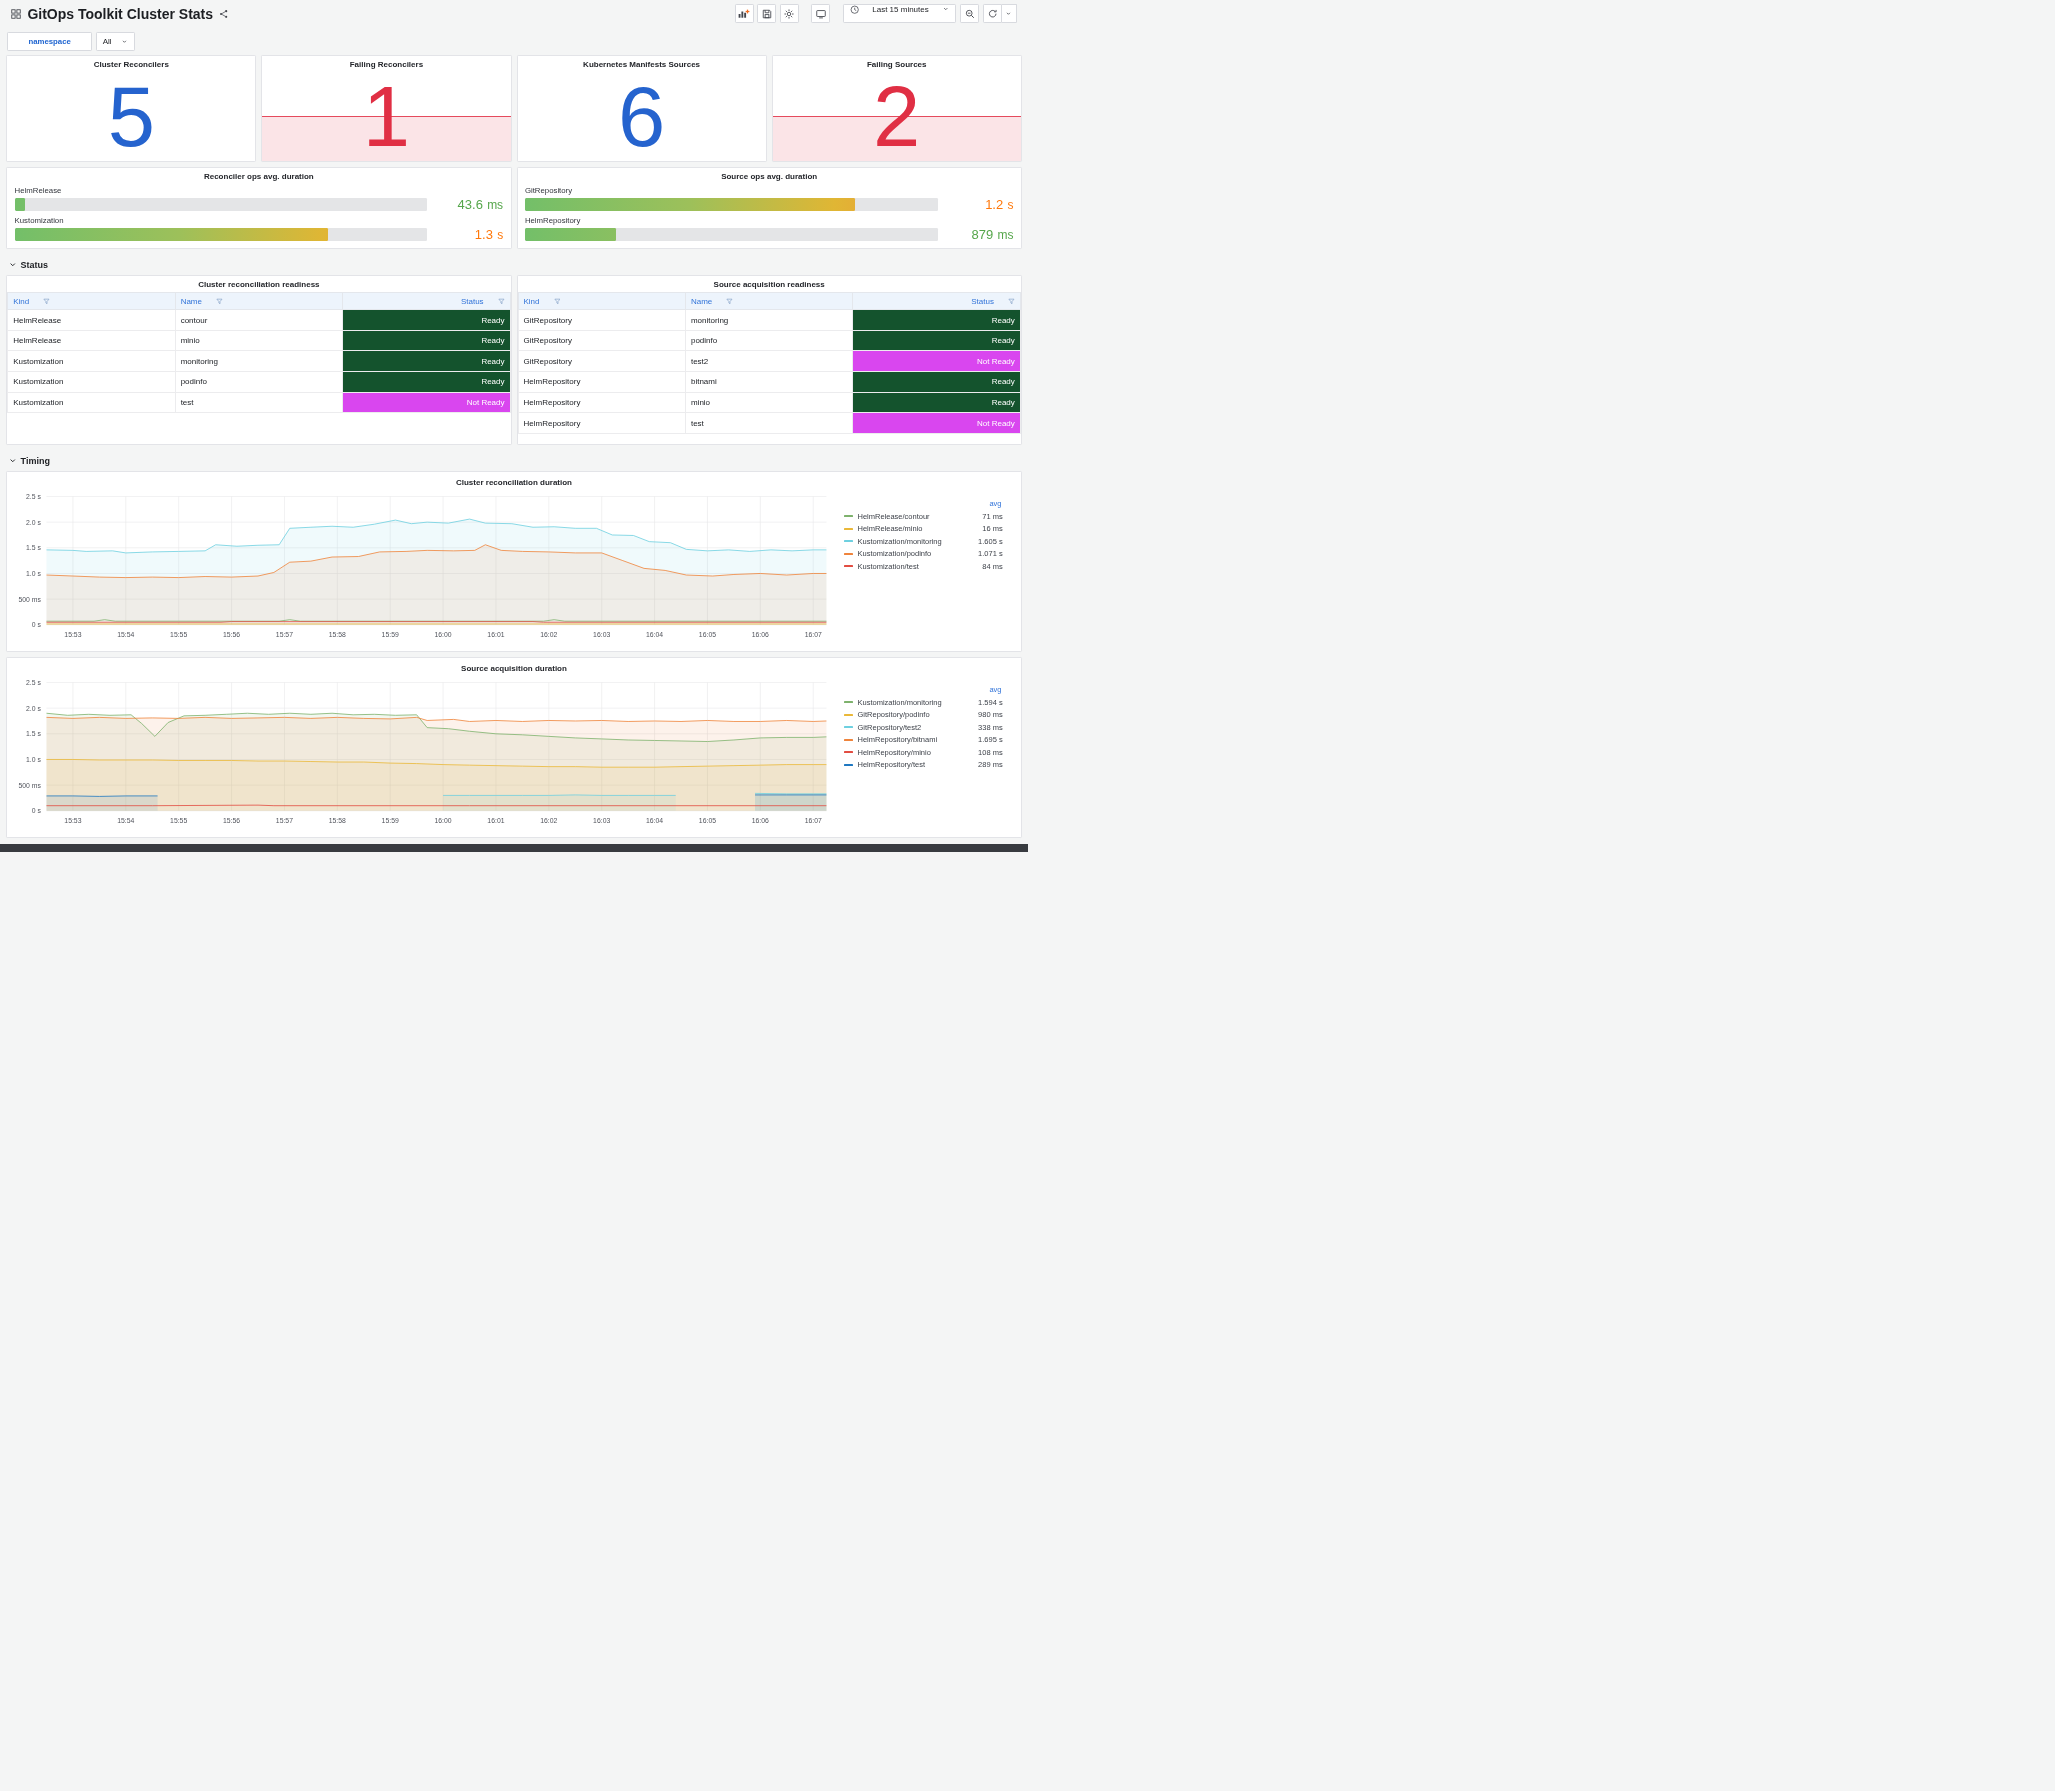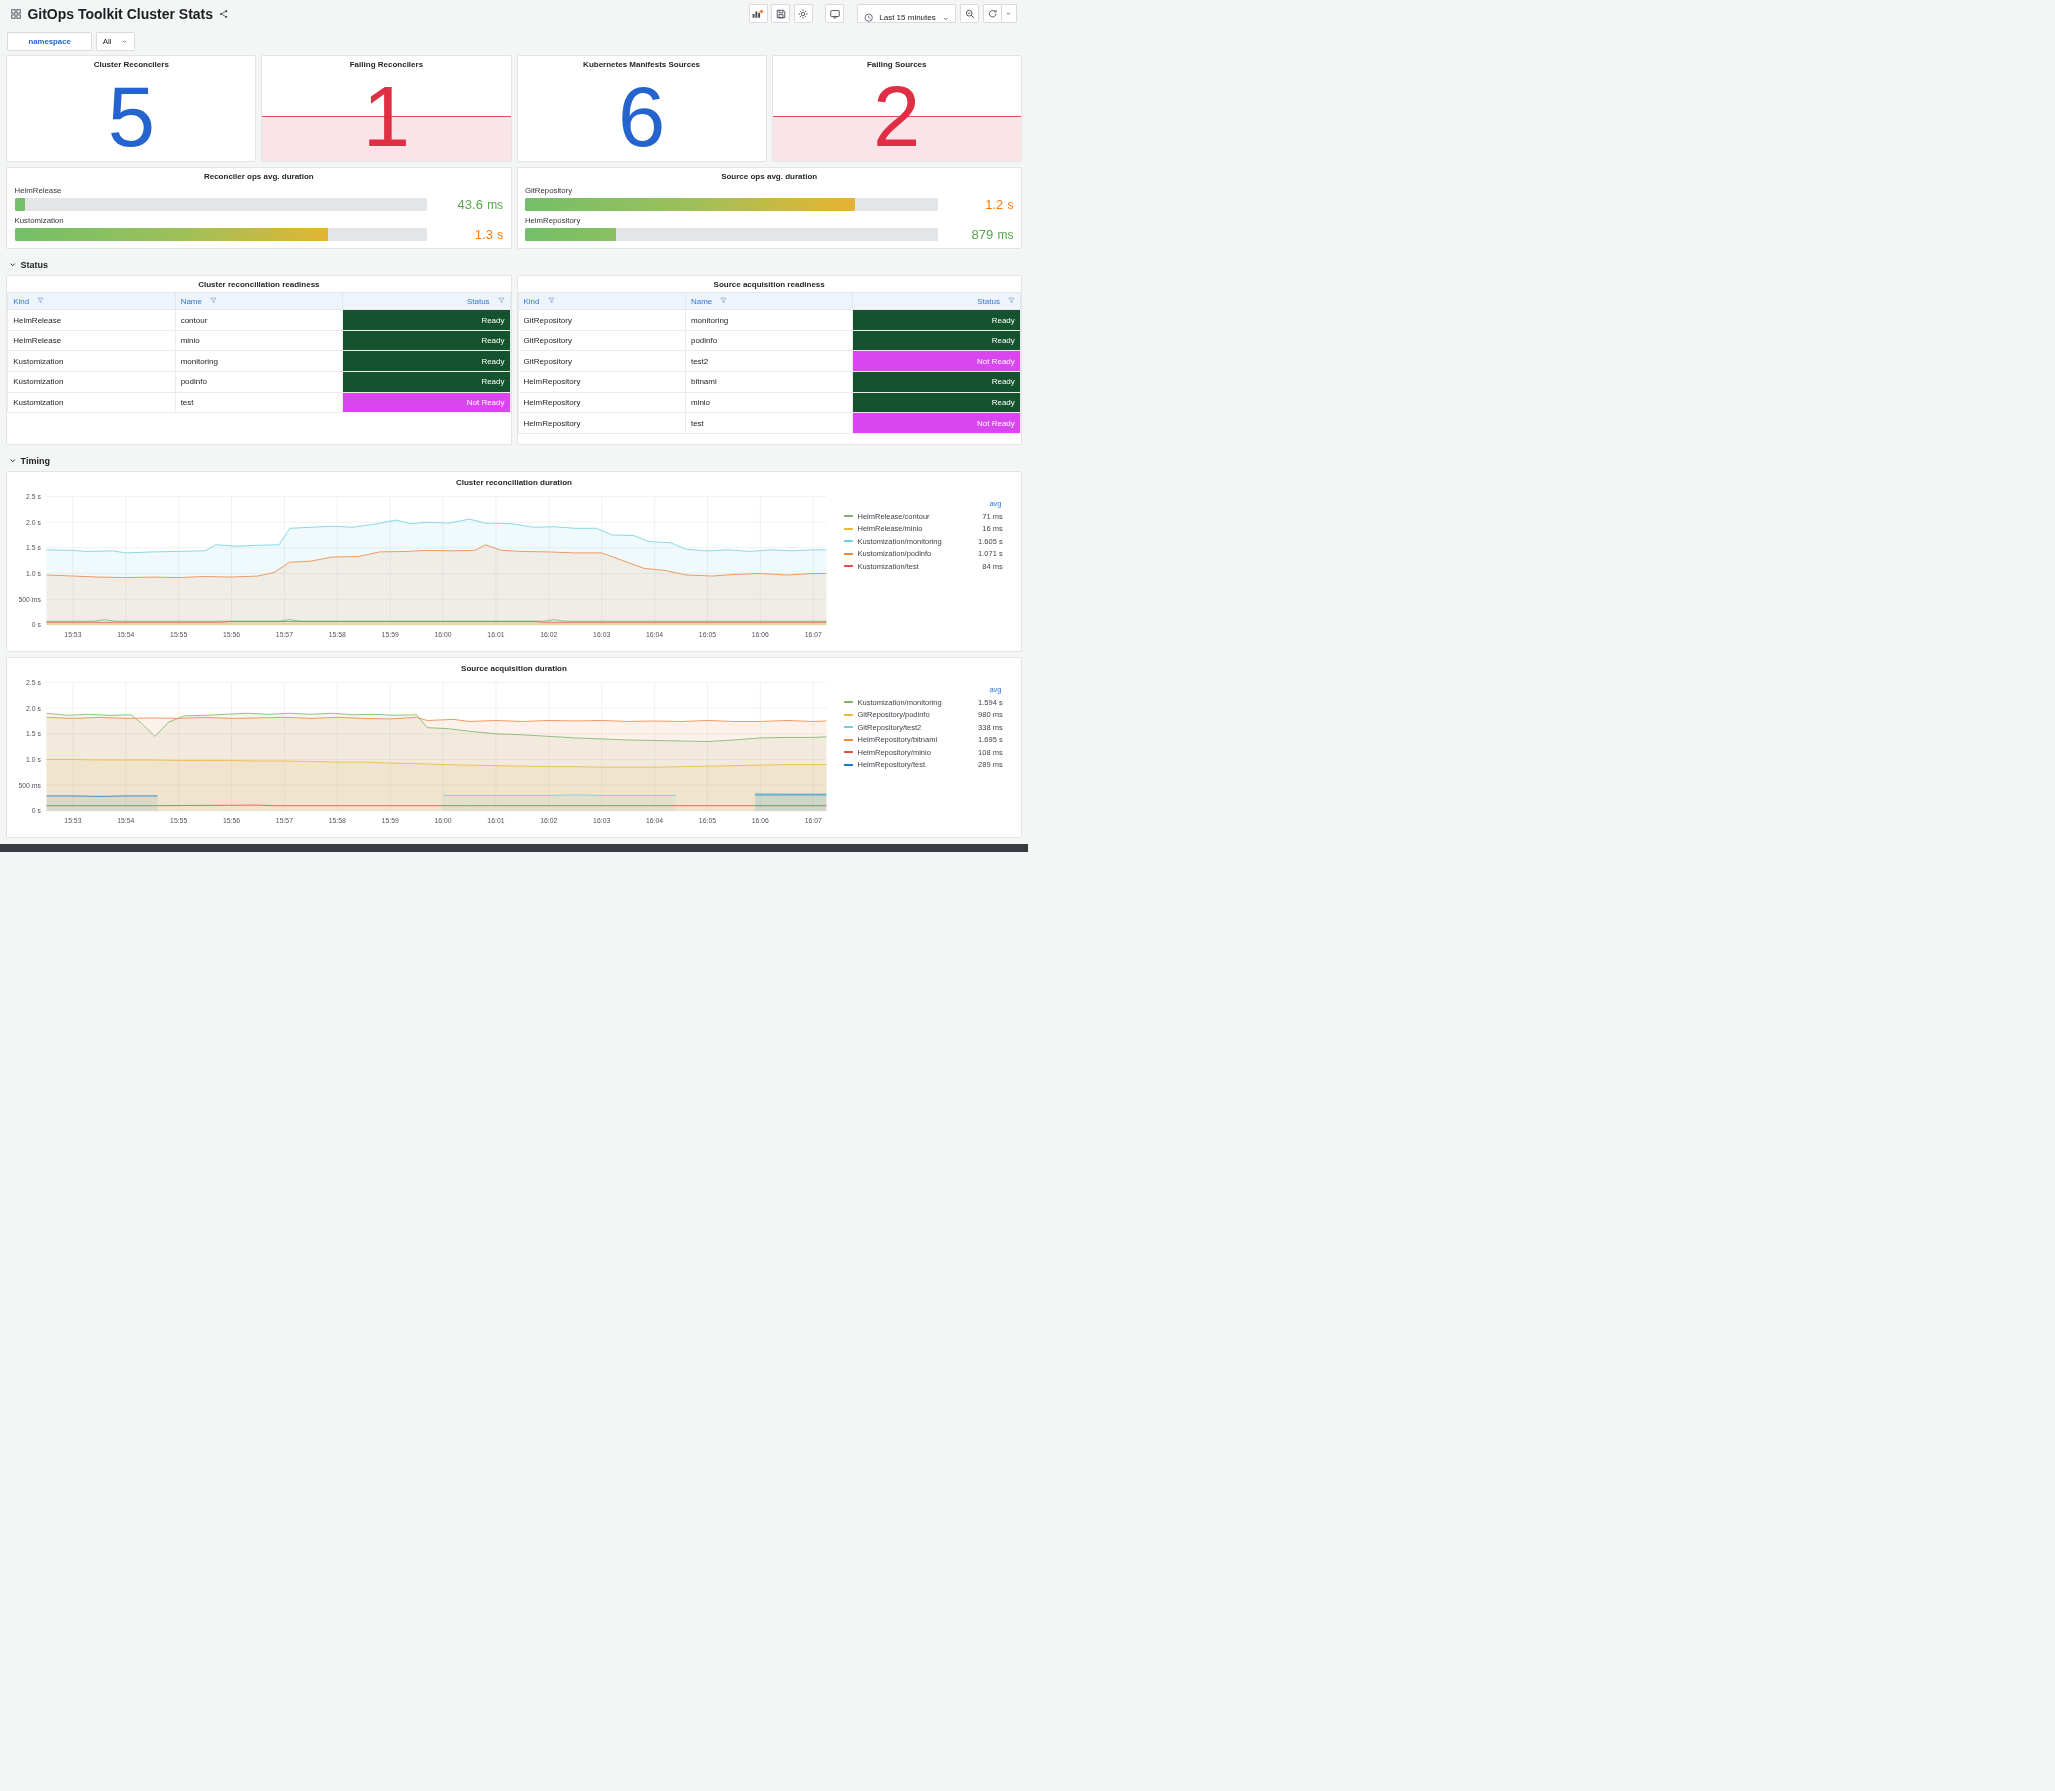--- a/index.html
+++ b/index.html
@@ -14,7 +14,7 @@
   .icon-btn{width:19px;height:19px;border:0.6px solid #d8dadf;background:#fff;border-radius:1.2px;display:flex;align-items:center;justify-content:center;cursor:pointer}
   .icon-plain{display:flex;align-items:center;justify-content:center;cursor:pointer;background:none;border:none}
   .spacer{width:5px}
-  .time-picker{display:flex;align-items:flex-end;gap:6px;height:19px;border:0.6px solid #d8dadf;background:#fff;border-radius:1.2px;padding:0 6.2px;cursor:pointer;font-size:8px;color:#1c1e22}
+  .time-picker{display:flex;align-items:flex-start;gap:13px;height:19px;border:0.6px solid #d8dadf;background:#fff;border-radius:1.2px;padding:0 6.2px;cursor:pointer;font-size:8px;color:#1c1e22}
   .btn-group{display:flex}
   .btn-group .icon-btn:first-child{border-top-right-radius:0;border-bottom-right-radius:0}
   .btn-group .icon-btn:last-child{border-left:none;border-top-left-radius:0;border-bottom-left-radius:0;width:15px}

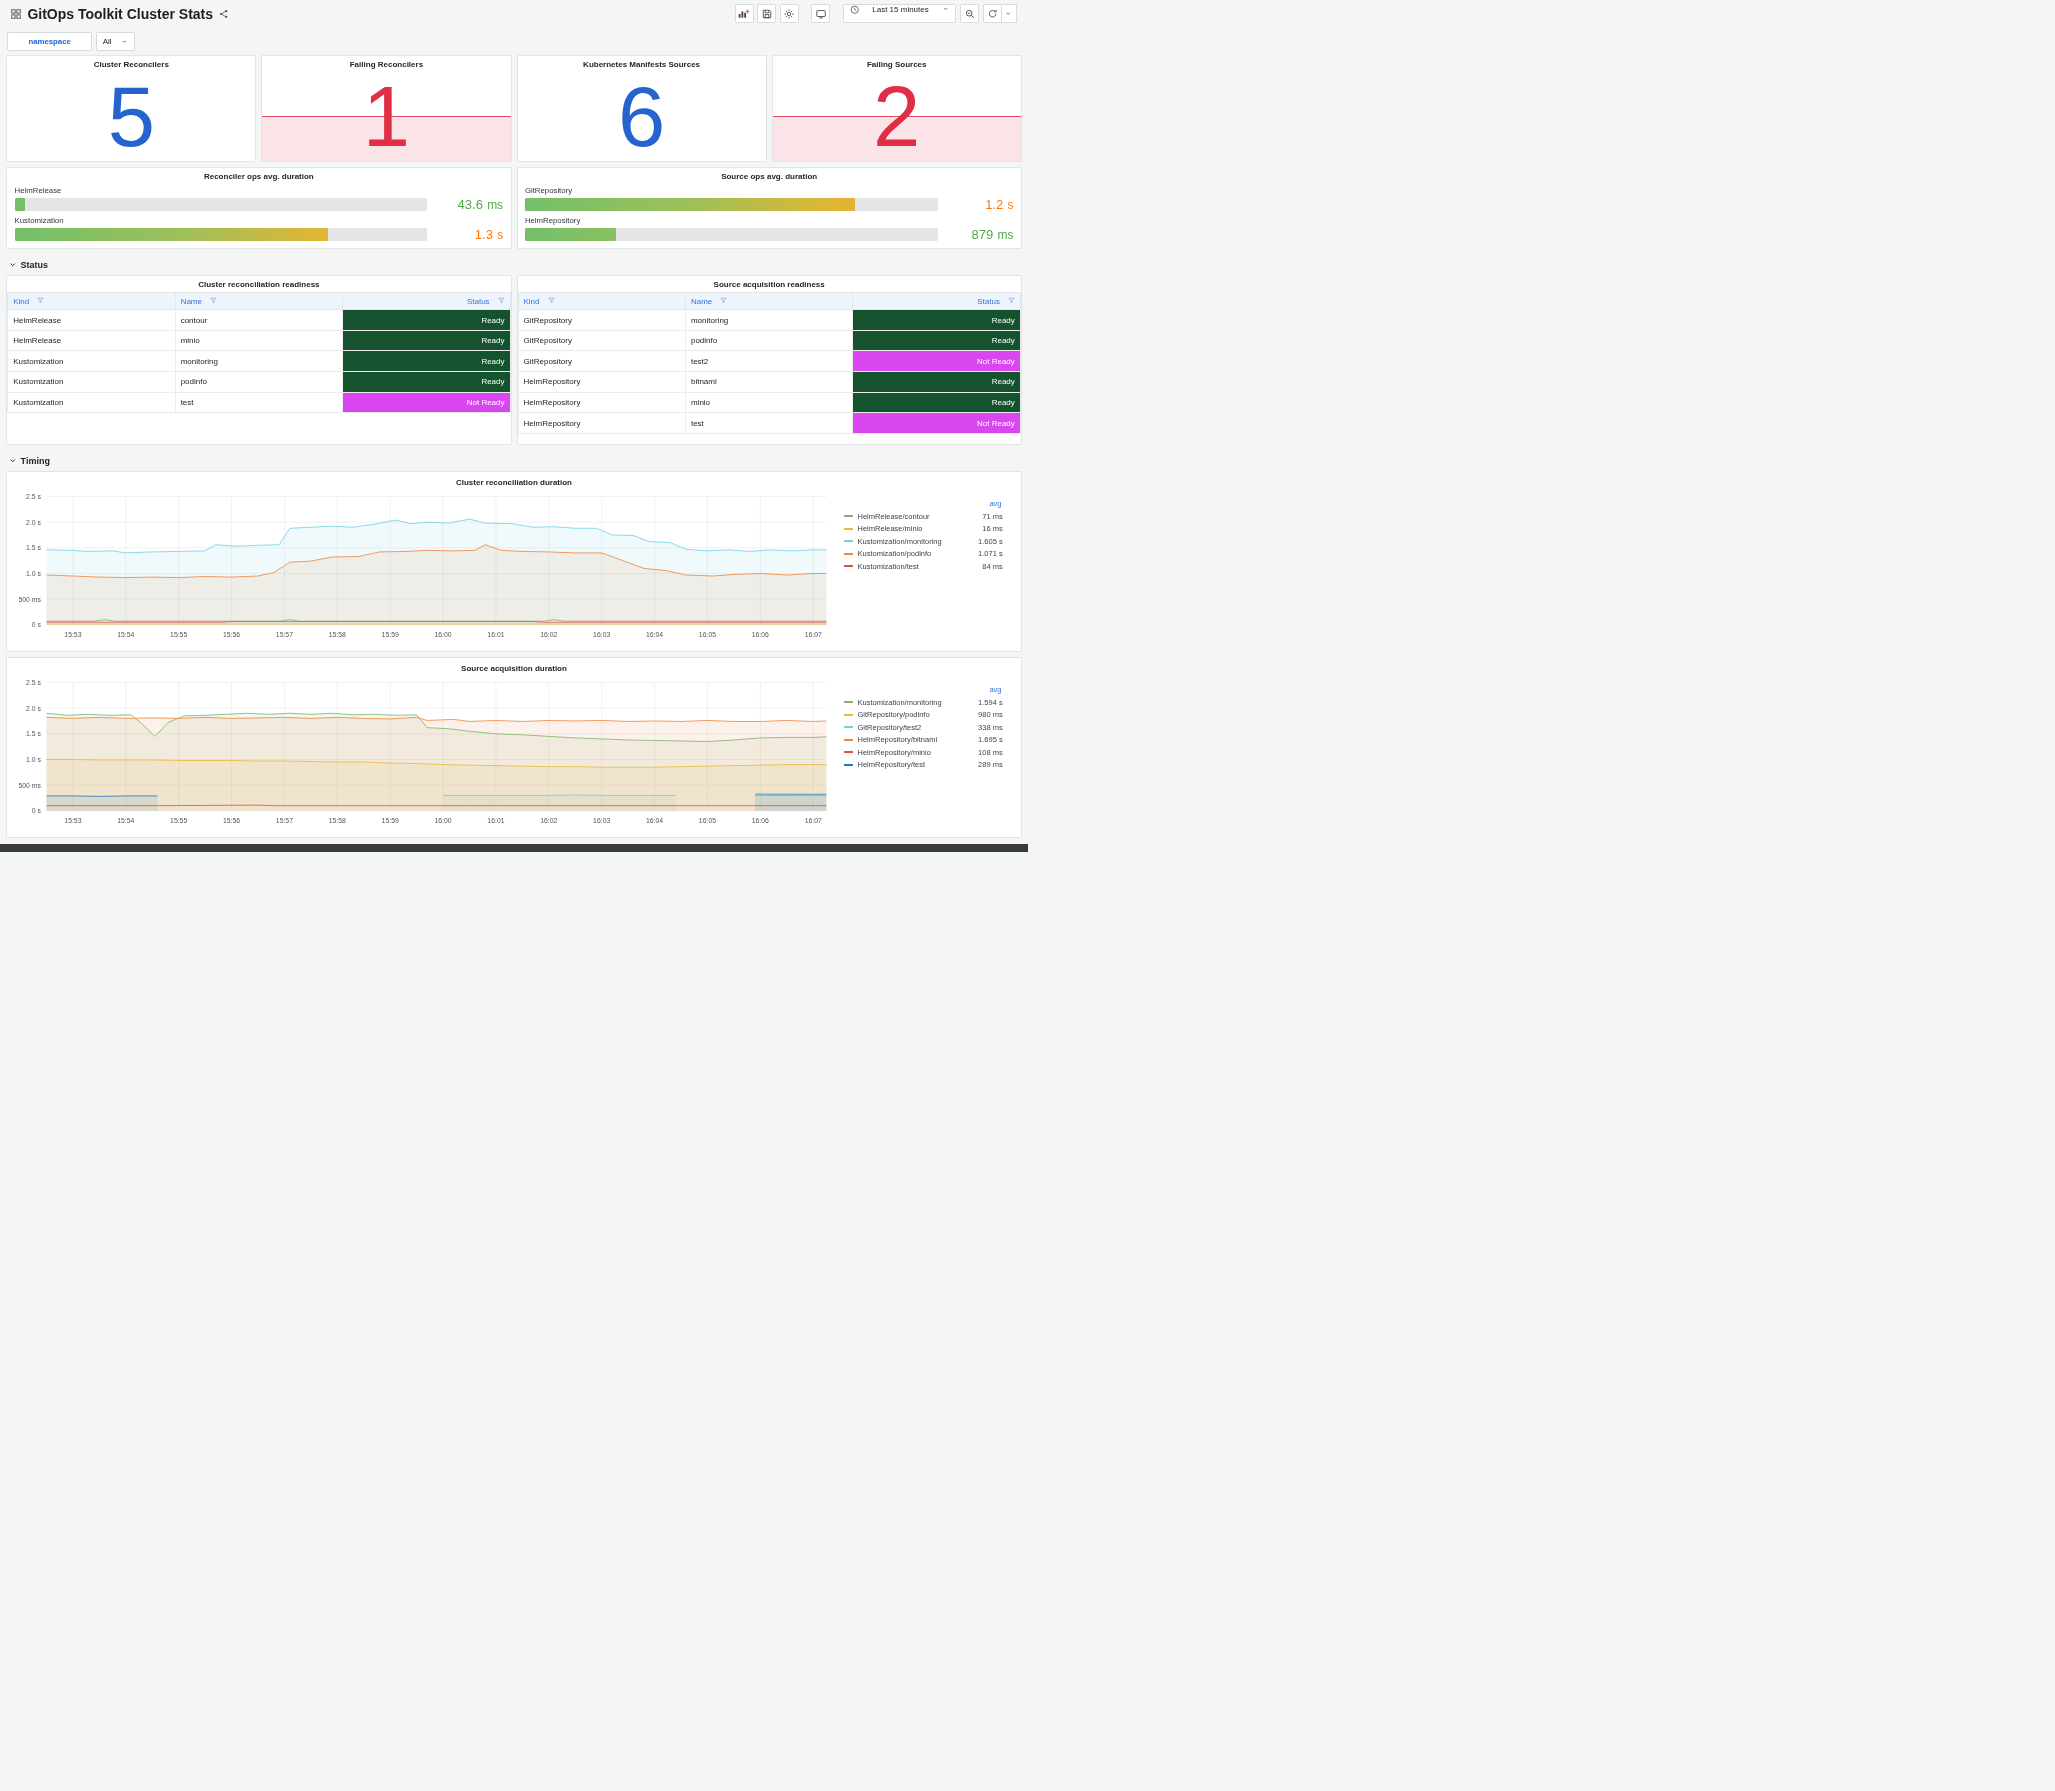--- a/index.html
+++ b/index.html
@@ -51,7 +51,7 @@
   .table-panel{height:170px;overflow:hidden}
   table{width:100%;border-collapse:collapse;table-layout:fixed}
   th{background:#edf4fc;color:#3274d9;font-weight:500;font-size:8px;text-align:left;padding:3.7px 5px;border:0.6px solid #e4e7ec;cursor:pointer}
-  th .th-inner{display:flex;gap:8px}
+  th .th-inner{display:flex;align-items:center;gap:14px}
   th:last-child .th-inner{justify-content:flex-end}
   td{padding:4.4px 5px;font-size:8px;color:#1b1e23;border:0.6px solid #ececee;height:20.6px}
   td.status-cell{color:#fff;text-align:right}

